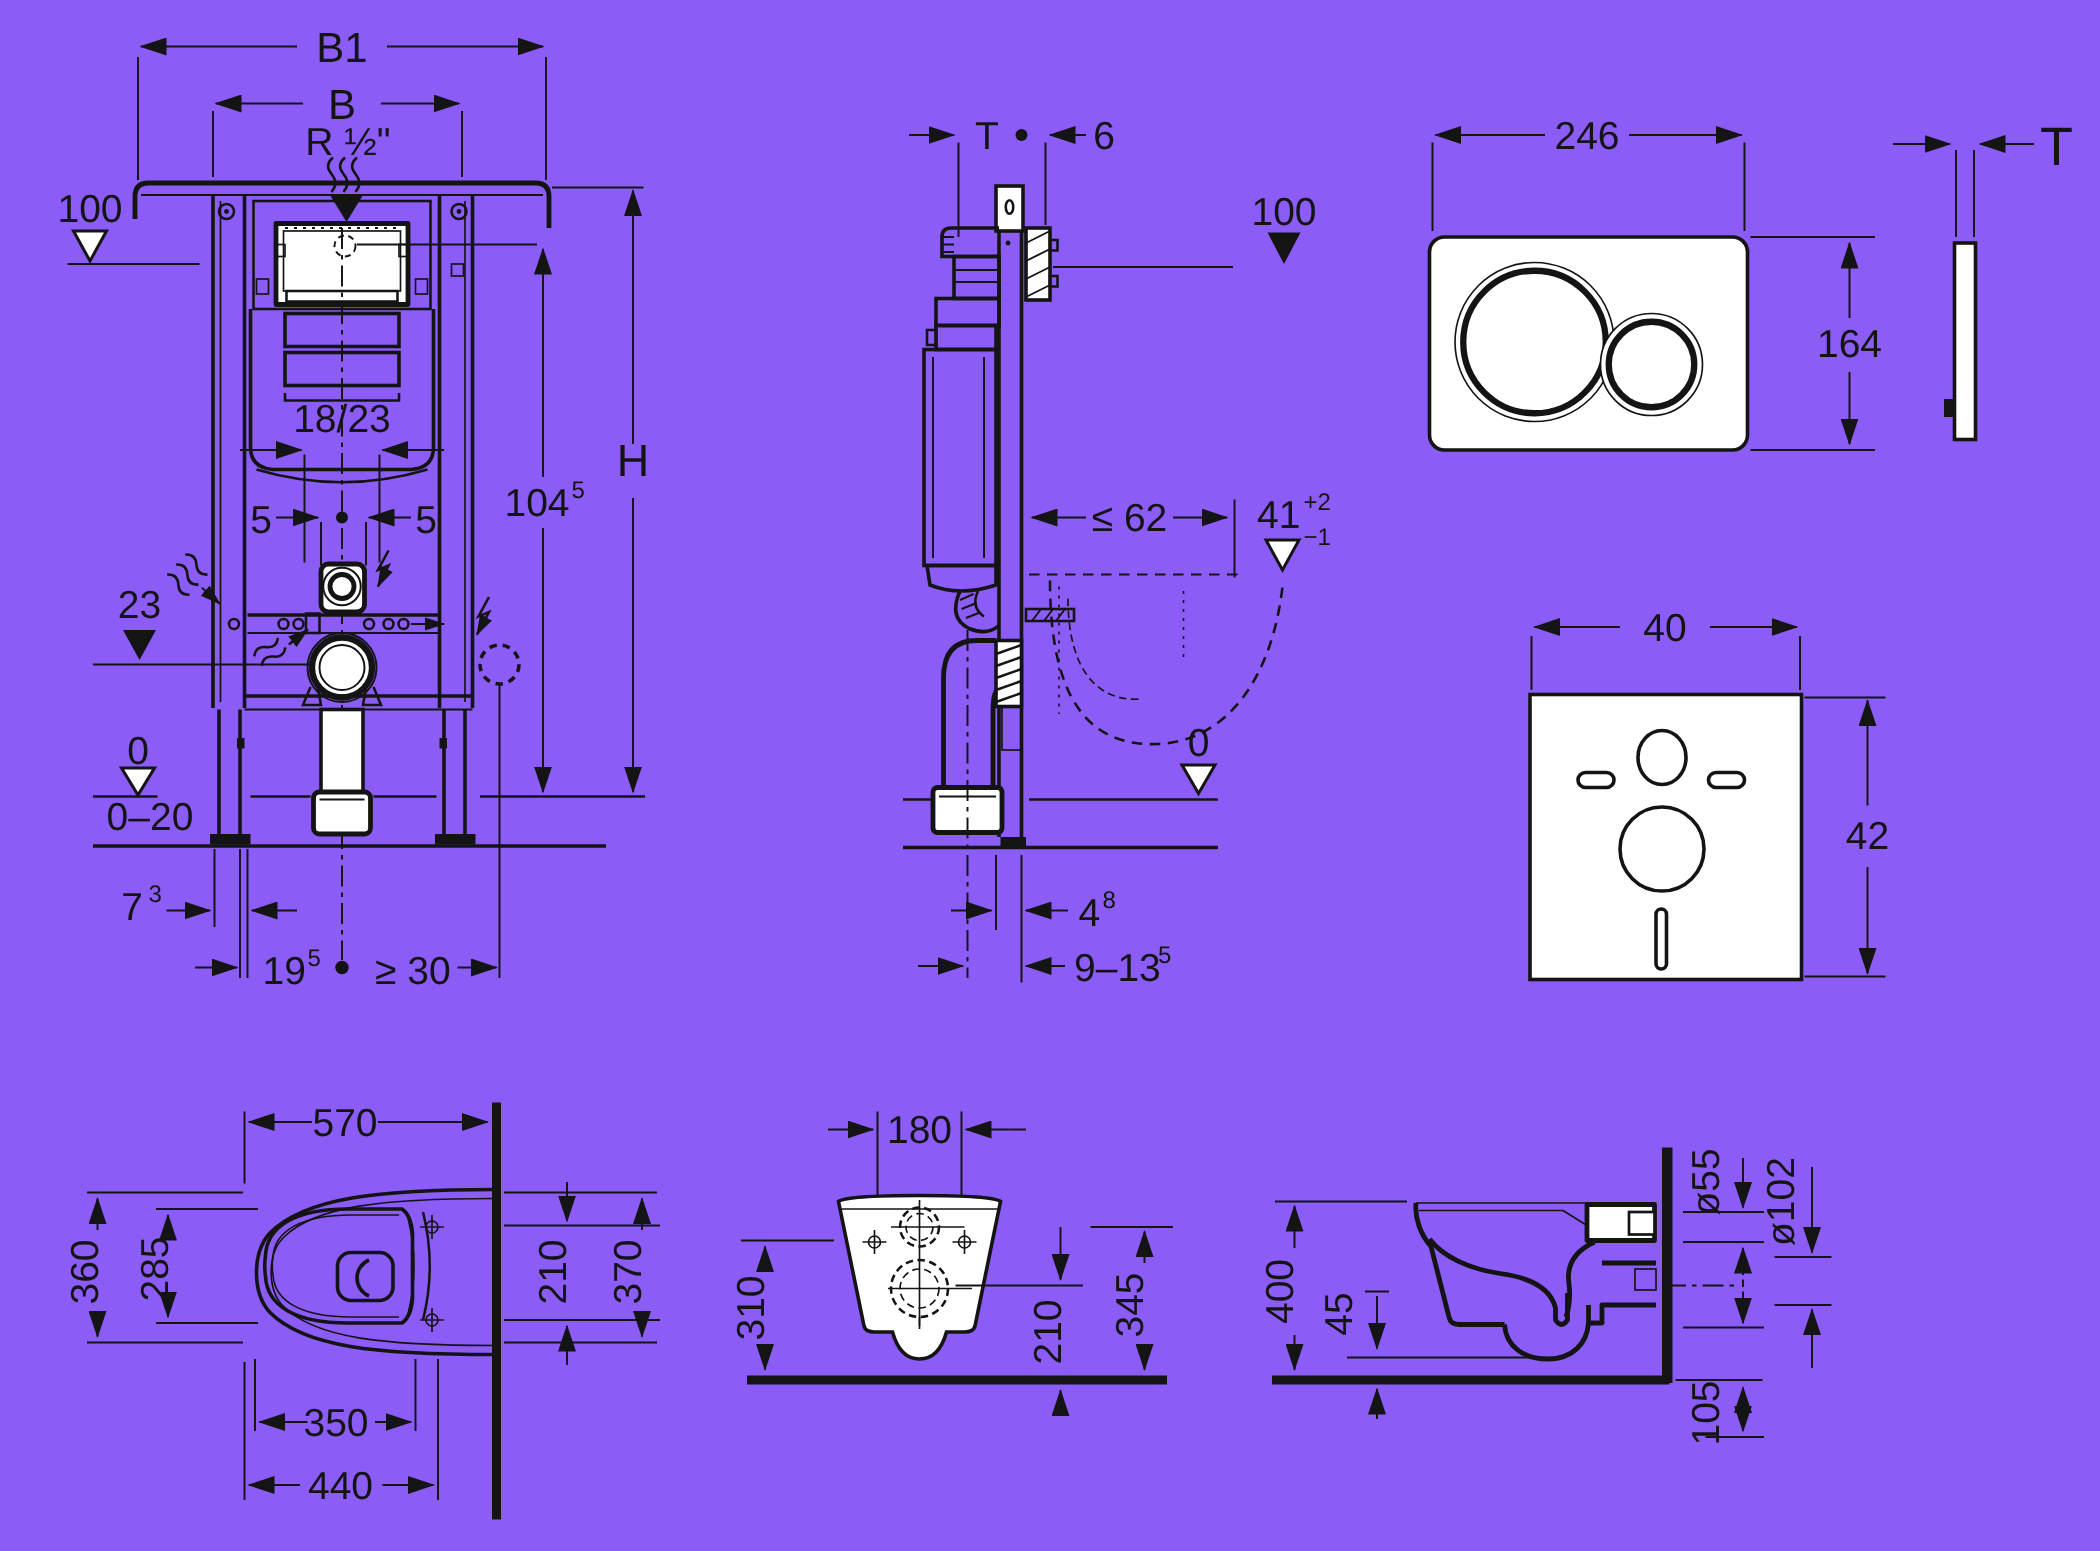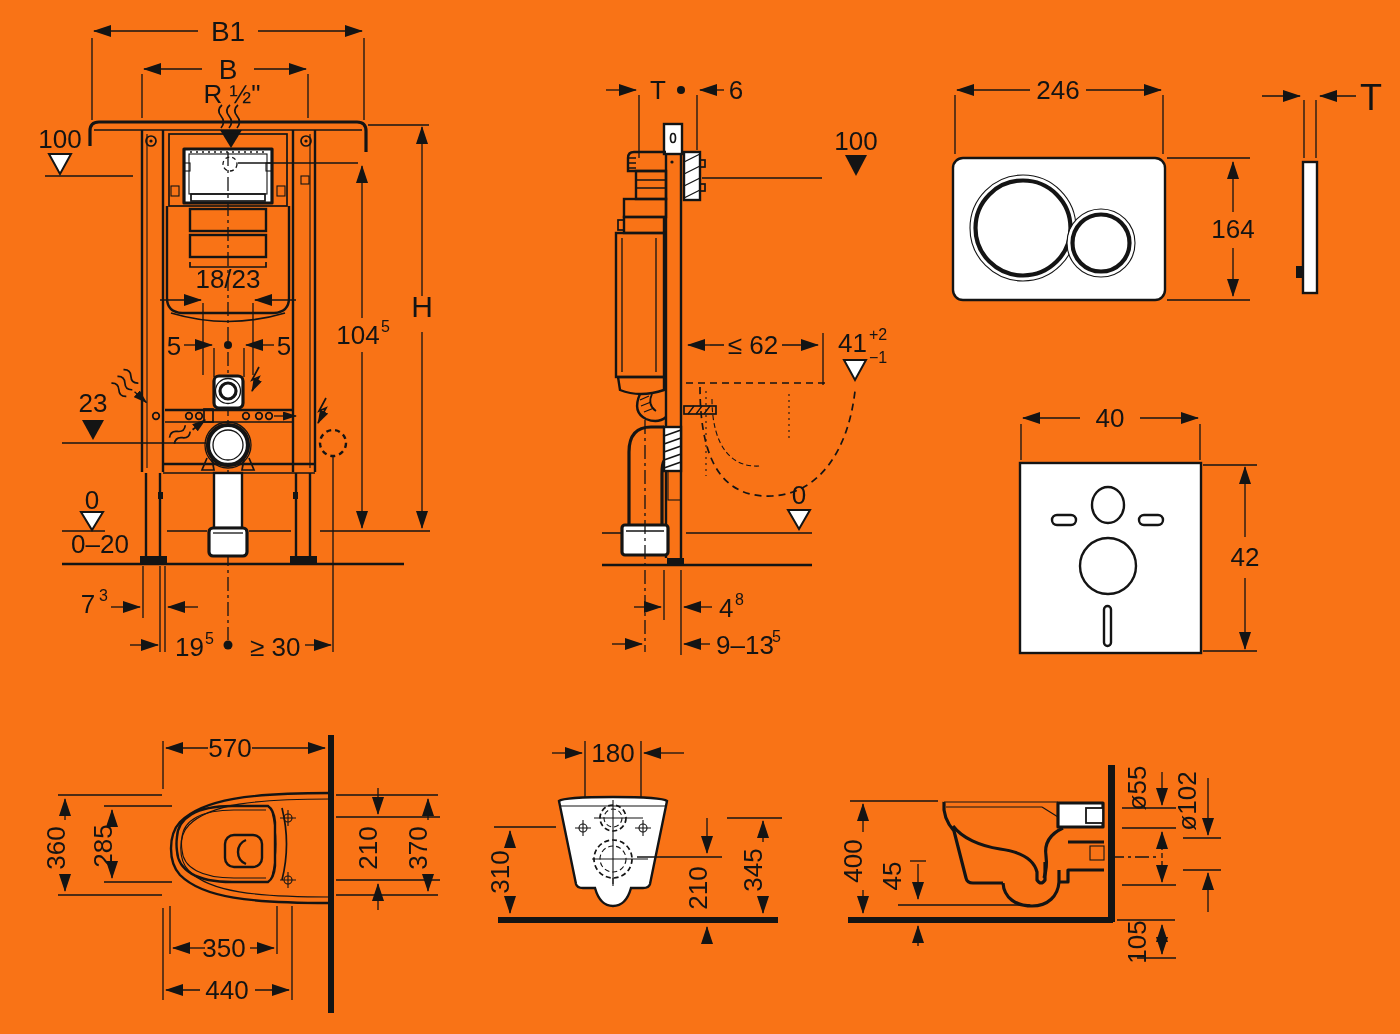--- a/index.html
+++ b/index.html
@@ -3,7 +3,7 @@
 <meta charset="utf-8">
 <style>
   html,body{margin:0;padding:0;background:#fff}
-  #stage{position:relative;width:1400px;height:1034px;background:#f97316;overflow:hidden}
+  #stage{position:relative;width:1400px;height:1034px;background:#8b5cf6;overflow:hidden}
   svg{position:absolute;left:0;top:0}
   .d{stroke:#141414;stroke-width:1.3;fill:none}
   .l{stroke:#141414;stroke-width:1.7;fill:none}

